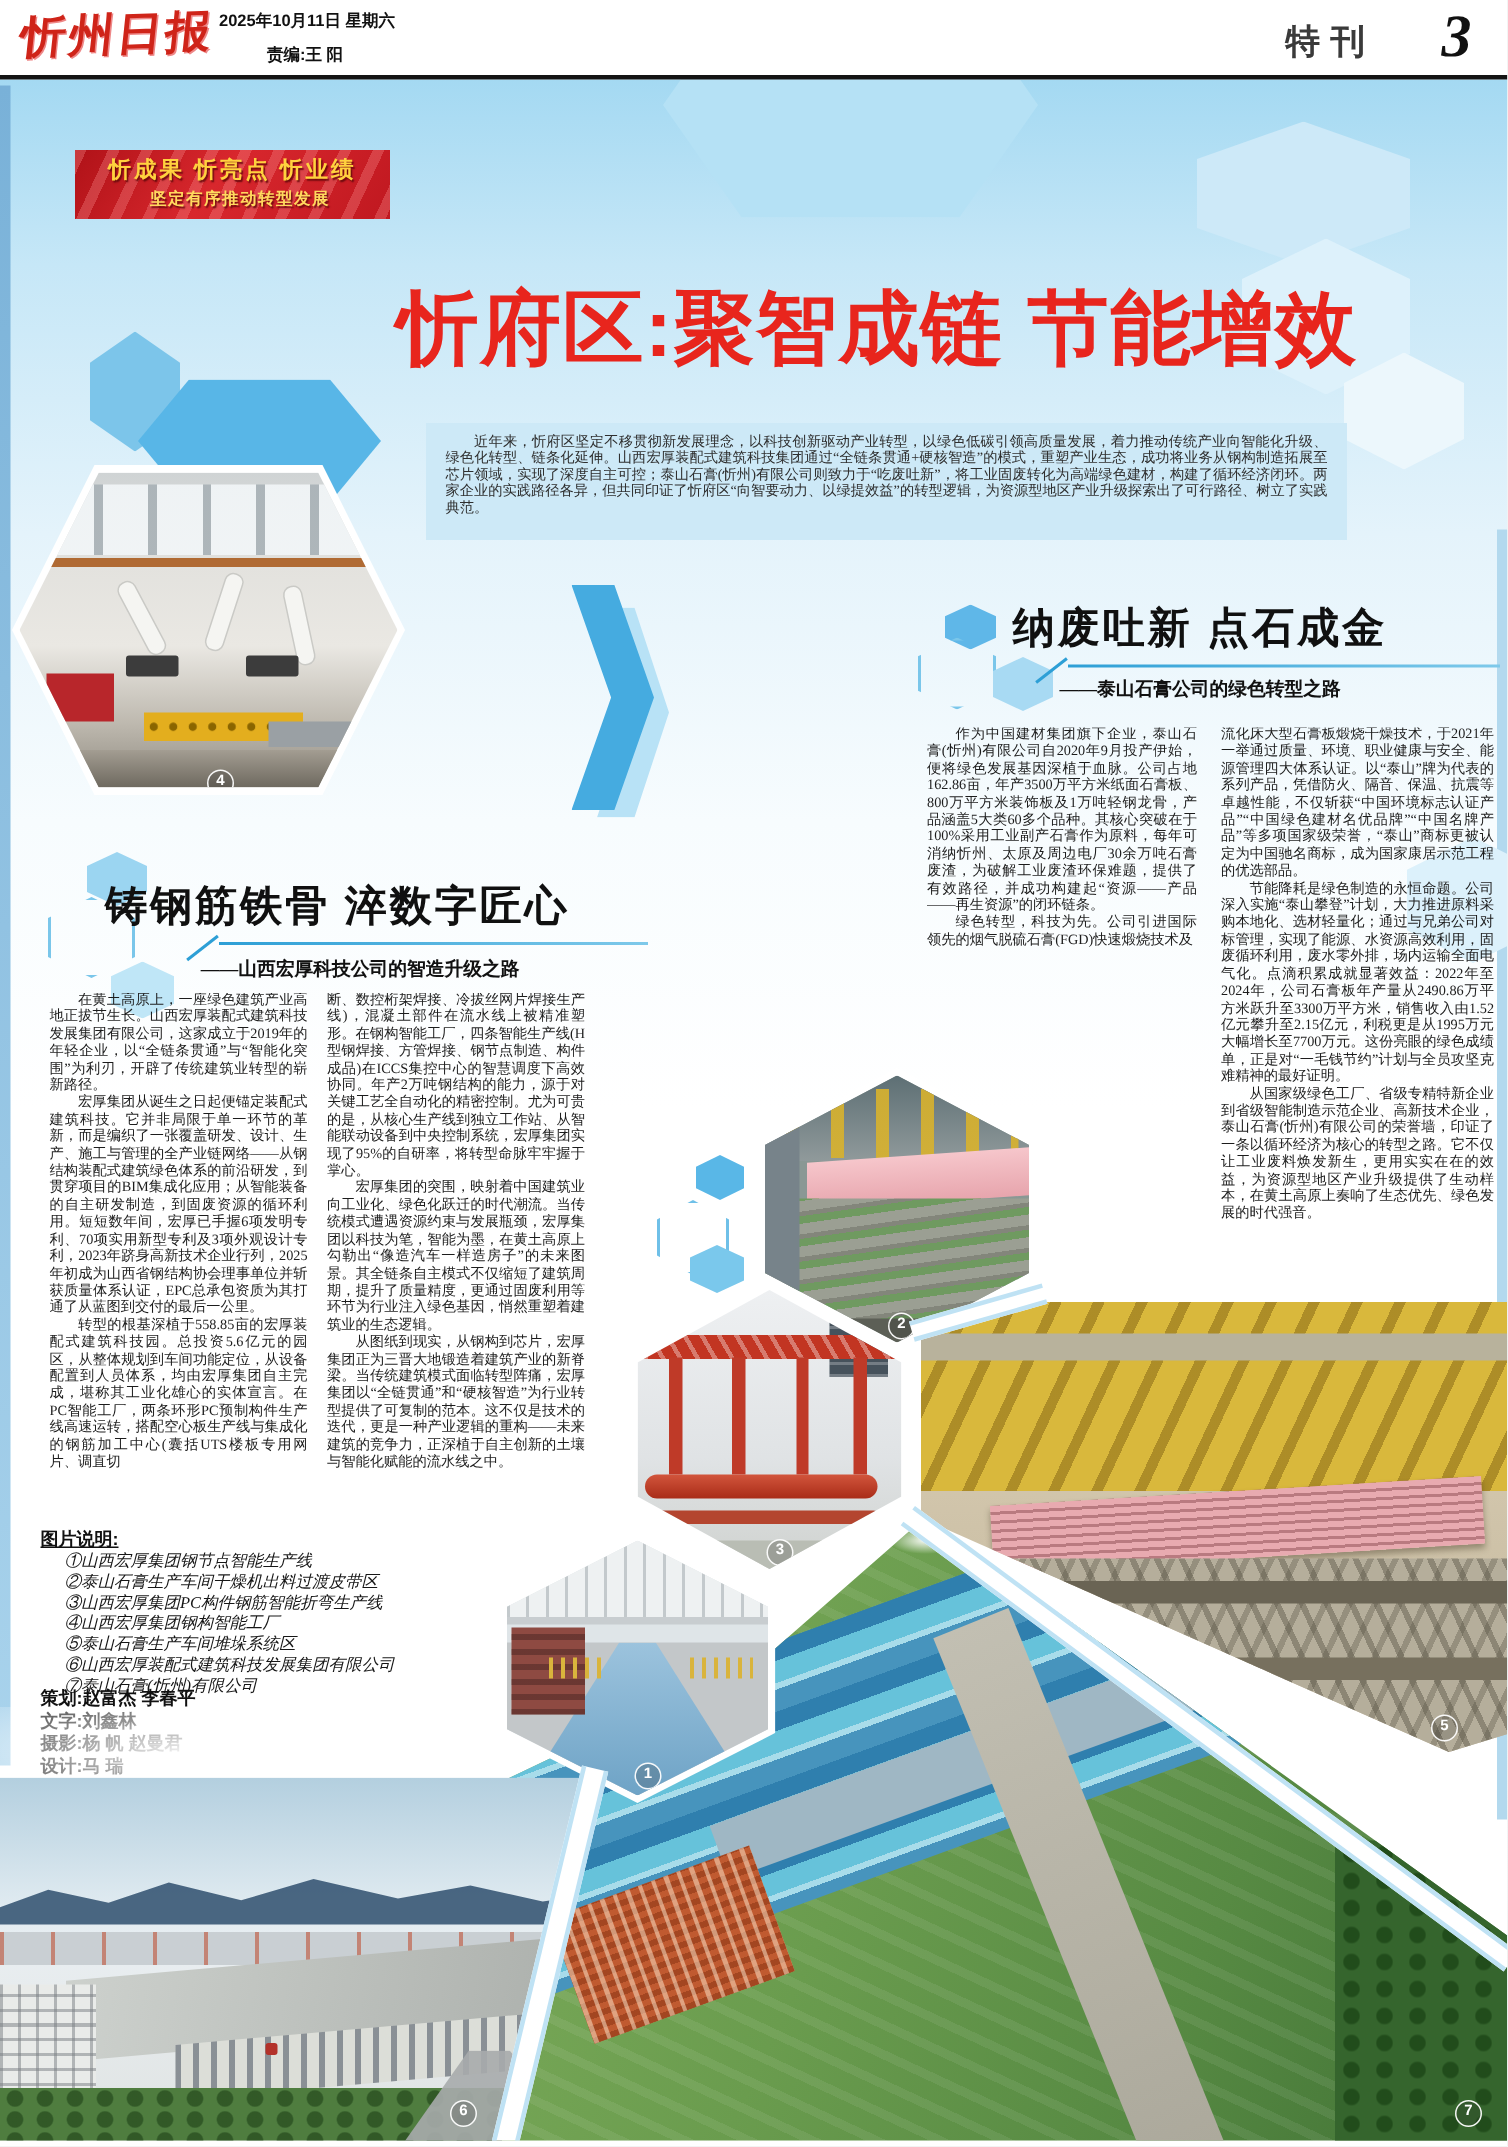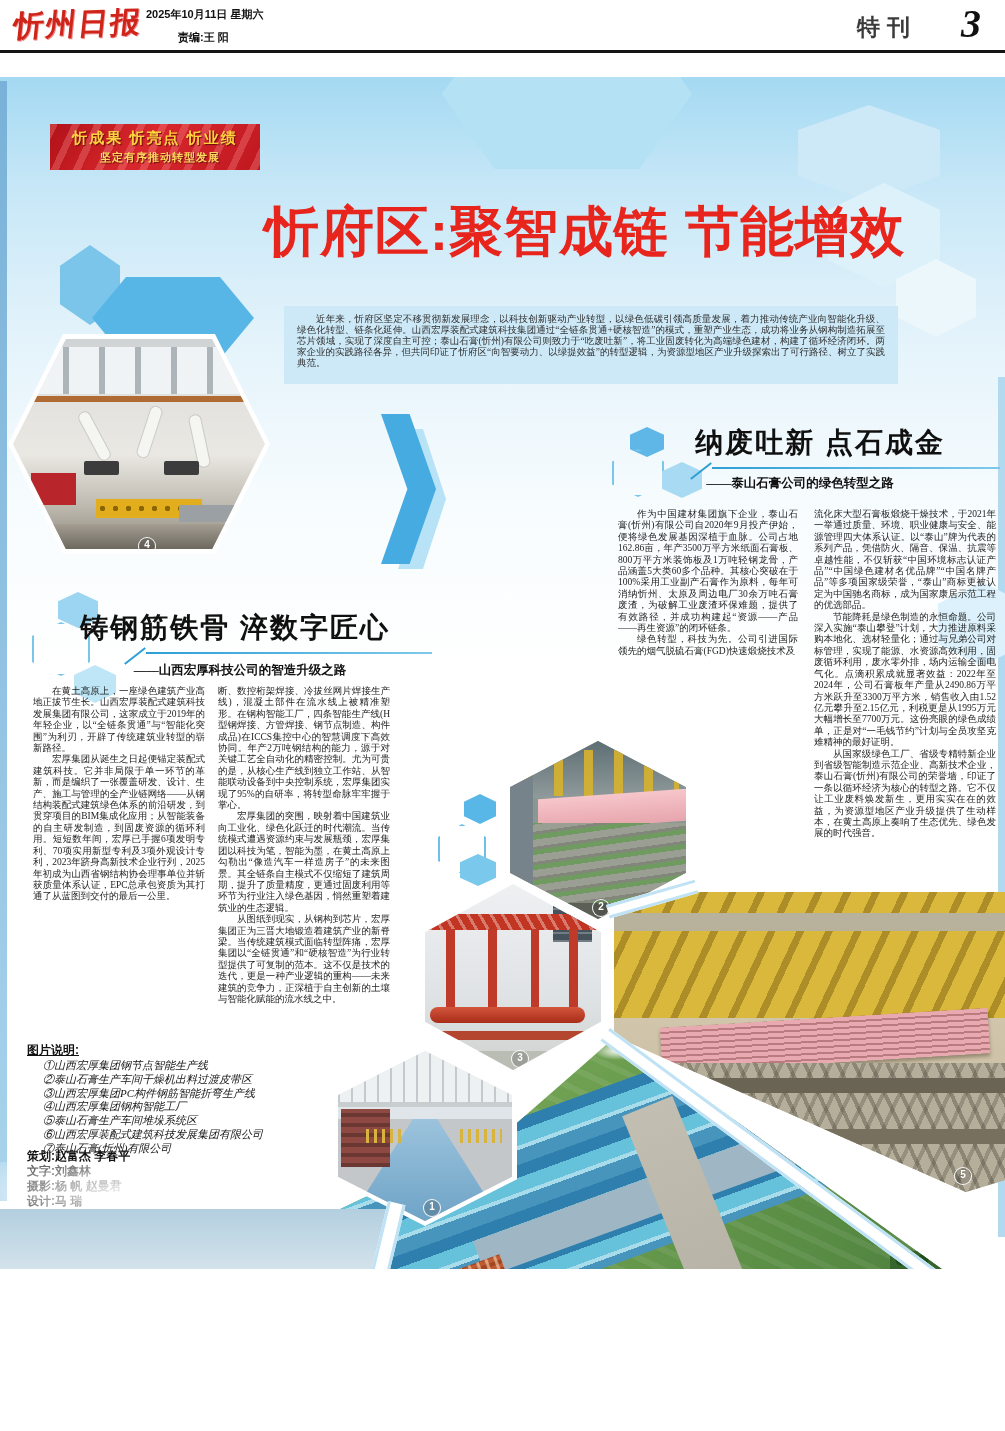--- a/index.html
+++ b/index.html
@@ -18,8 +18,8 @@
   .rule{left:0;top:50px;width:1005px;height:3px;background:#141414;z-index:30;}
 
   
-  .canvas{left:0;top:53px;width:1005px;height:1192px;overflow:hidden;
-    background:linear-gradient(180deg,#a4d9f2 0%,#c6e7f7 9%,#e4f3fb 22%,#f7fcfe 36%,#ffffff 50%,#ffffff 100%);margin-top:24px;}
+  .canvas{left:0;top:53px;width:1005px;height:1374px;overflow:hidden;
+    background:linear-gradient(180deg,#a4d9f2 0%,#c6e7f7 9%,#e4f3fb 22%,#f7fcfe 36%,#ffffff 50%,#ffffff 100%);}
   .edge-left{left:0;top:4px;width:7px;height:1120px;background:linear-gradient(180deg,#79b1d8,#a9d3ec);}
   .edge-right{right:0;top:300px;width:7px;height:860px;background:#b3d9ee;}
 

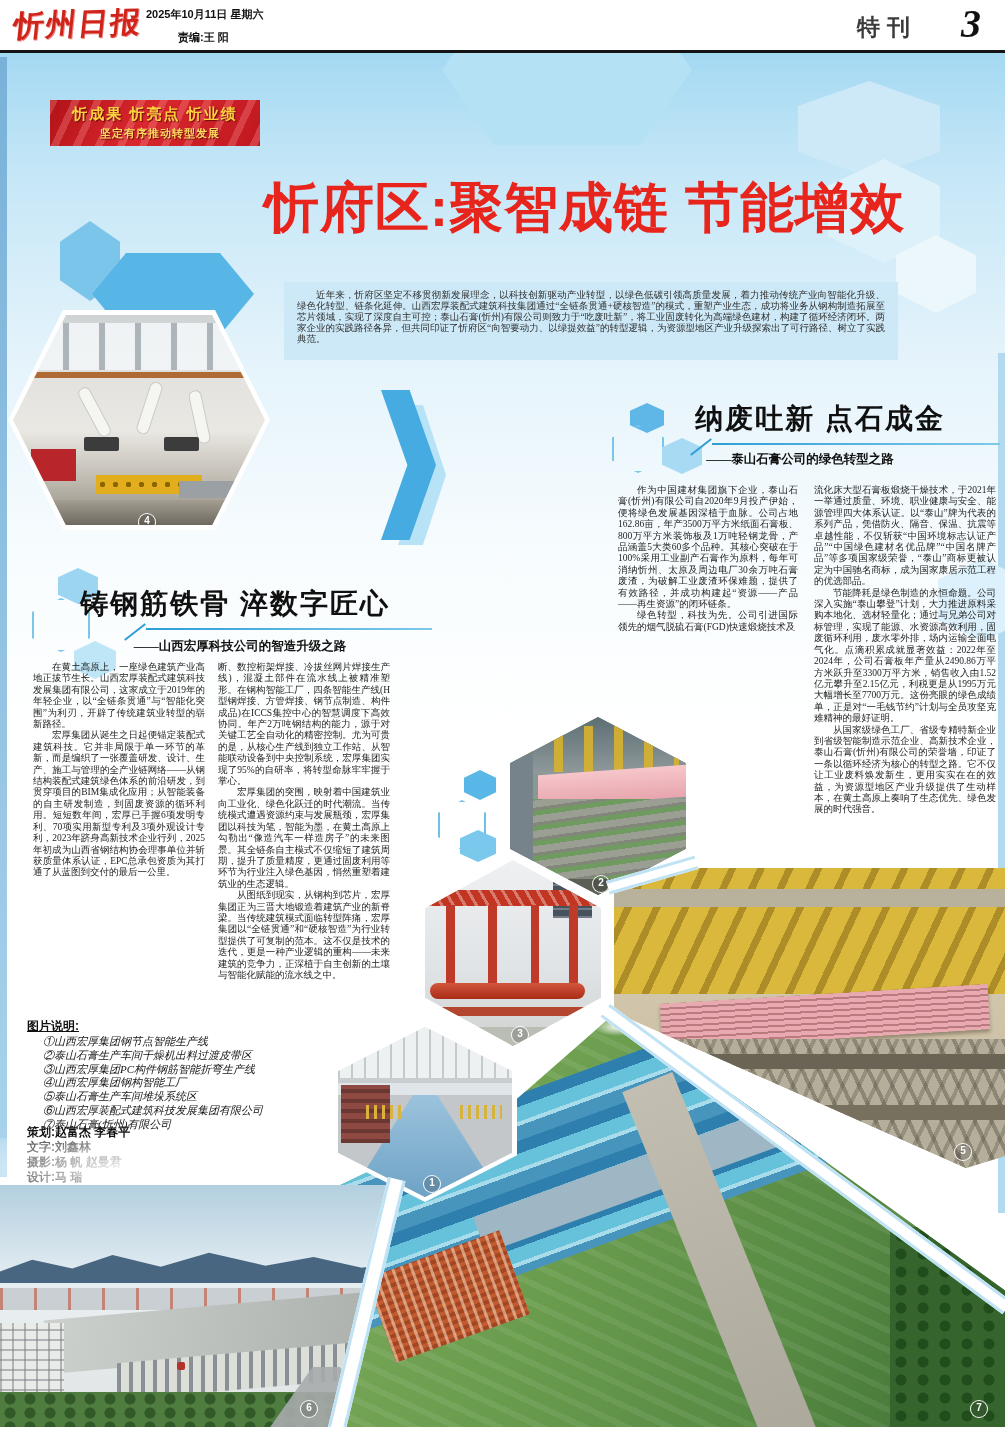--- a/index.html
+++ b/index.html
@@ -38,7 +38,7 @@
     color:#ffd95e;letter-spacing:1px;text-shadow:1px 1px 1px #6d0a0d;z-index:2;}
 
   
-  .headline{left:240px;top:124px;width:690px;text-align:center;z-index:6;
+  .headline{left:240px;top:136px;width:690px;text-align:center;z-index:6;
     font:900 54px/60px "Liberation Sans",sans-serif;color:#e8251d;letter-spacing:1px;}
   .intro{left:284px;top:229px;width:614px;height:78px;background:#cde9f7;z-index:6;
     padding:8px 13px;box-sizing:border-box;}

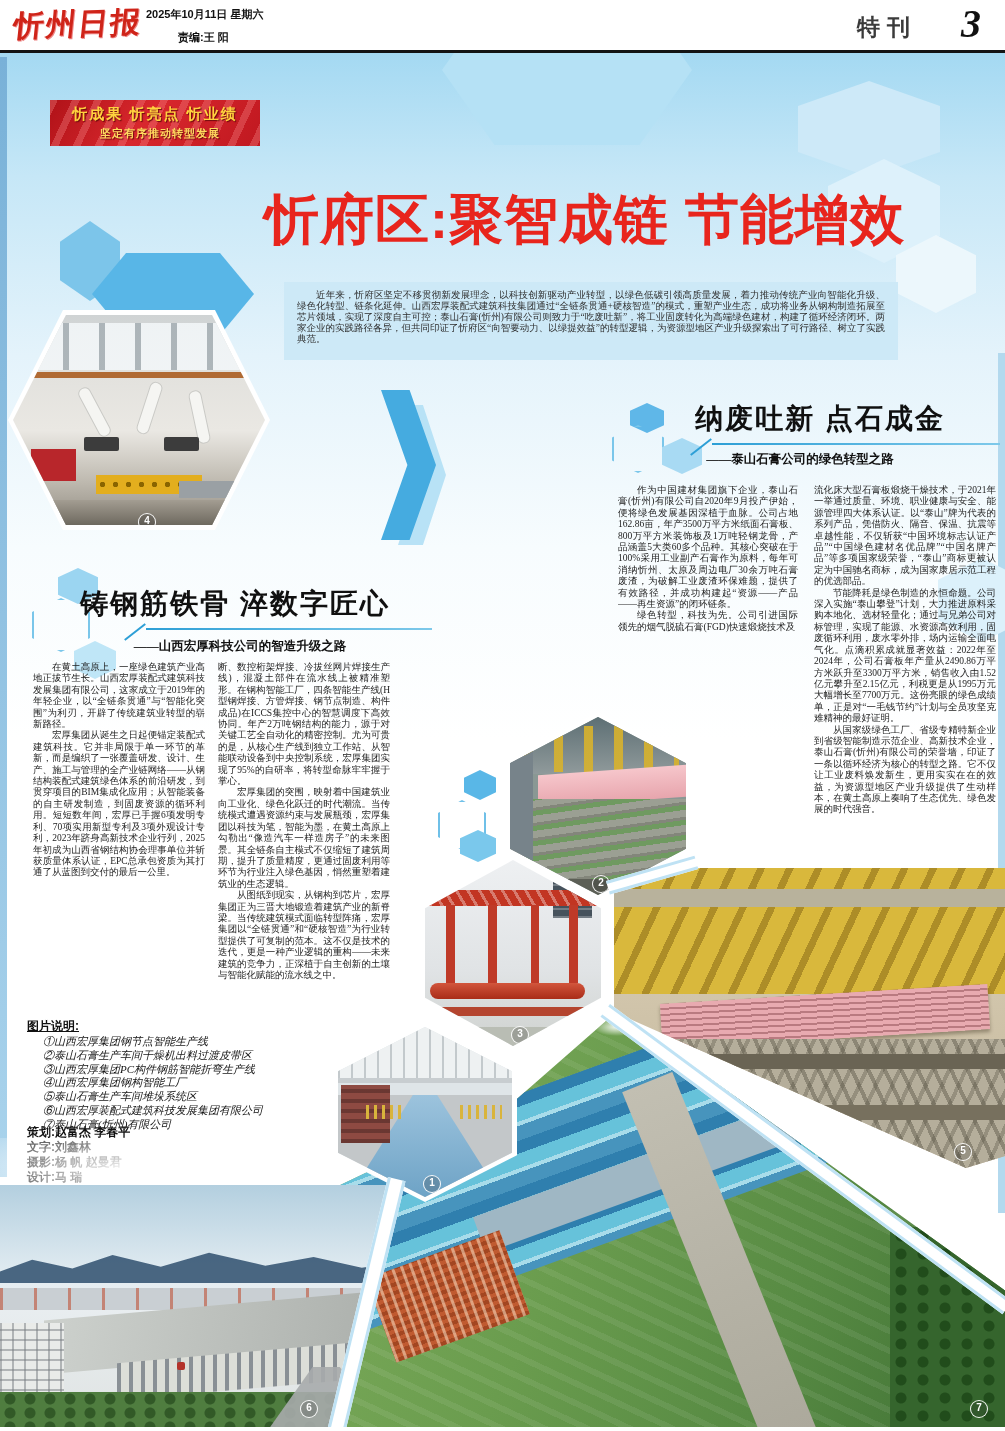--- a/index.html
+++ b/index.html
@@ -46,7 +46,7 @@
     text-align:justify;text-indent:2em;}
 
   
-  .art-title{font:900 28px/32px "Liberation Sans",sans-serif;color:#101010;letter-spacing:2px;text-align:right;z-index:7;}
+  .art-title{font:900 28px/32px "Liberation Sans",sans-serif;color:#101010;letter-spacing:2px;text-align:center;z-index:7;}
   .art-sub{font:700 12.5px/15px "Liberation Serif",serif;color:#111;text-align:center;z-index:7;}
   .divline{height:2px;background:linear-gradient(90deg,#2d9fd6,#7ec9ea);z-index:7;}
   .divtick{width:26px;height:2px;background:#2d9fd6;transform:rotate(-38deg);z-index:7;}

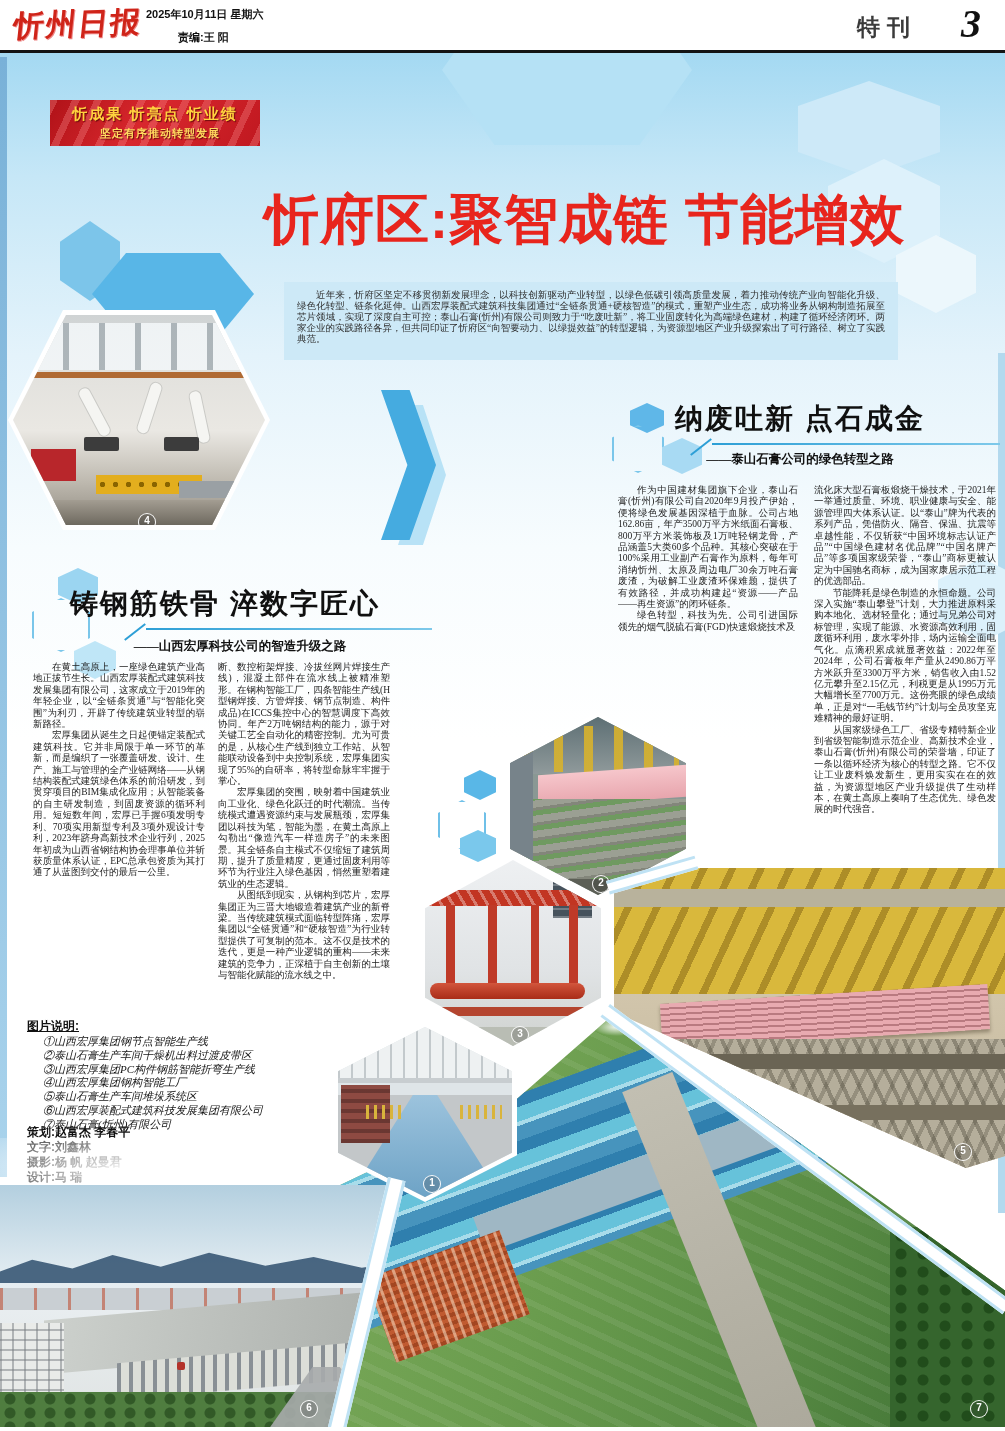--- a/index.html
+++ b/index.html
@@ -248,6 +248,7 @@
     <div class="abs body-col" style="left:33px;top:609px;width:172px;height:378px;">
         <p>在黄土高原上，一座绿色建筑产业高地正拔节生长。山西宏厚装配式建筑科技发展集团有限公司，这家成立于2019年的年轻企业，以“全链条贯通”与“智能化突围”为利刃，开辟了传统建筑业转型的崭新路径。</p>
         <p>宏厚集团从诞生之日起便锚定装配式建筑科技。它并非局限于单一环节的革新，而是编织了一张覆盖研发、设计、生产、施工与管理的全产业链网络——从钢结构装配式建筑绿色体系的前沿研发，到贯穿项目的BIM集成化应用；从智能装备的自主研发制造，到固废资源的循环利用。短短数年间，宏厚已手握6项发明专利、70项实用新型专利及3项外观设计专利，2023年跻身高新技术企业行列，2025年初成为山西省钢结构协会理事单位并斩获质量体系认证，EPC总承包资质为其打通了从蓝图到交付的最后一公里。</p>
+        <p>转型的根基深植于558.85亩的宏厚装配式建筑科技园。总投资5.6亿元的园区，从整体规划到车间功能定位，从设备配置到人员体系，均由宏厚集团自主完成，堪称其工业化雄心的实体宣言。在PC智能工厂，两条环形PC预制构件生产线高速运转，搭配空心板生产线与集成化的钢筋加工中心(囊括UTS楼板专用网片、调直切</p>
       </div>
     <div class="abs body-col cont" style="left:218px;top:609px;width:172px;height:356px;">
         <p>断、数控桁架焊接、冷拔丝网片焊接生产线)，混凝土部件在流水线上被精准塑形。在钢构智能工厂，四条智能生产线(H型钢焊接、方管焊接、钢节点制造、构件成品)在ICCS集控中心的智慧调度下高效协同。年产2万吨钢结构的能力，源于对关键工艺全自动化的精密控制。尤为可贵的是，从核心生产线到独立工作站、从智能联动设备到中央控制系统，宏厚集团实现了95%的自研率，将转型命脉牢牢握于掌心。</p>

